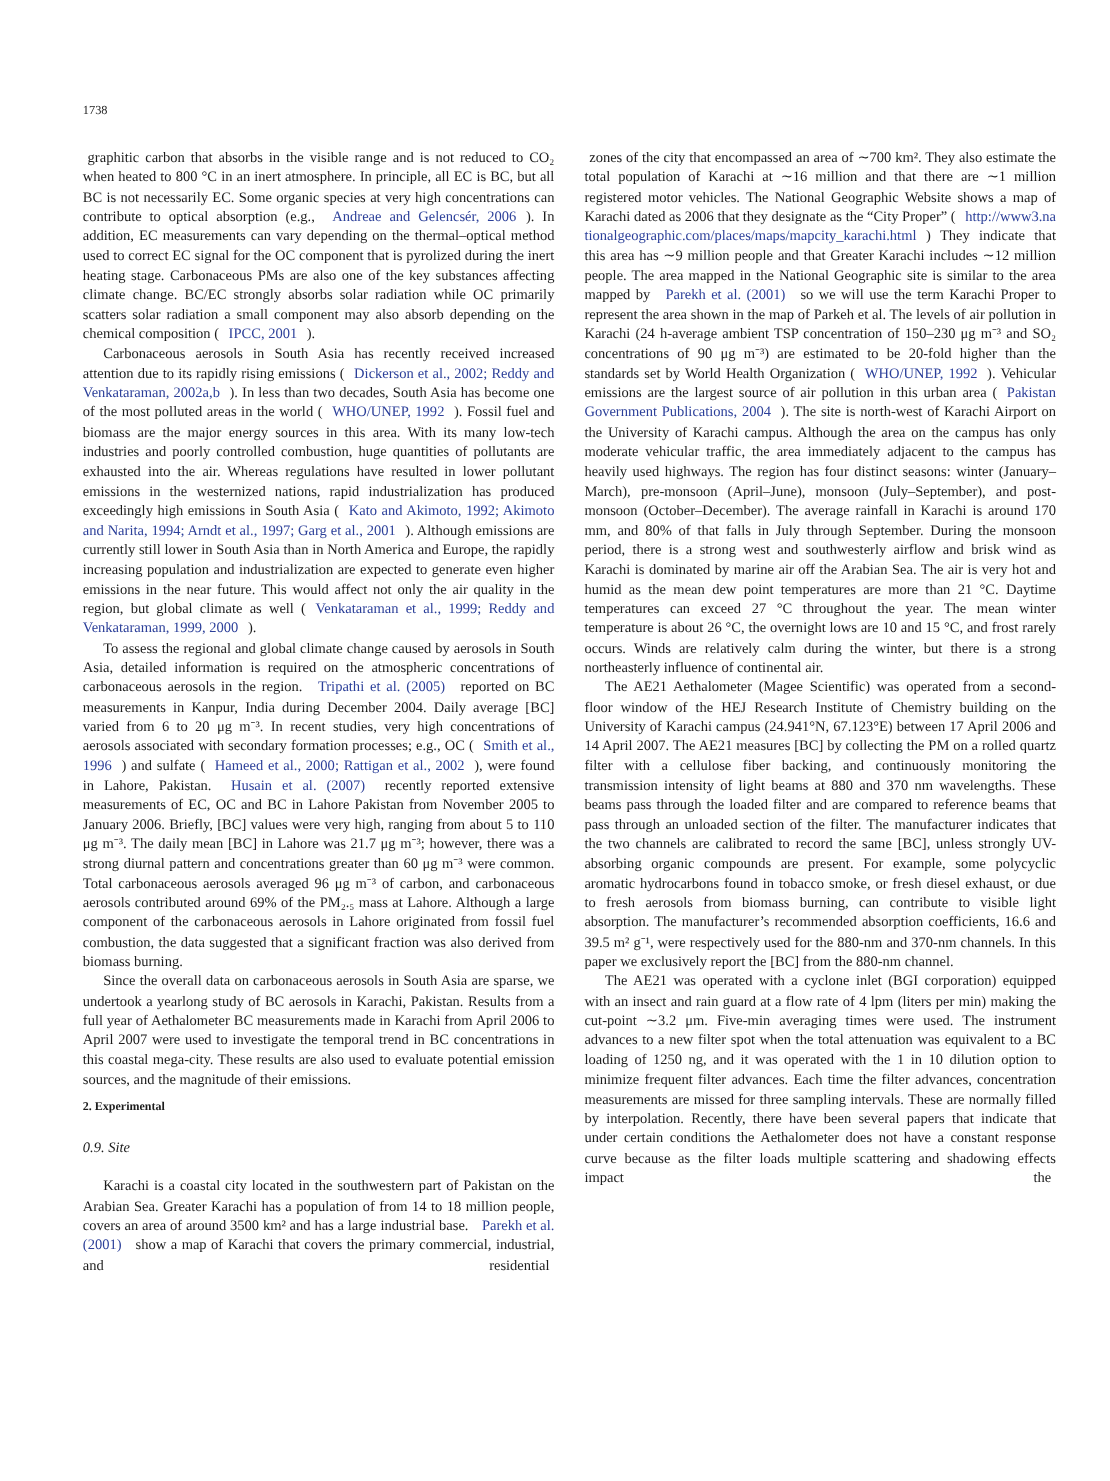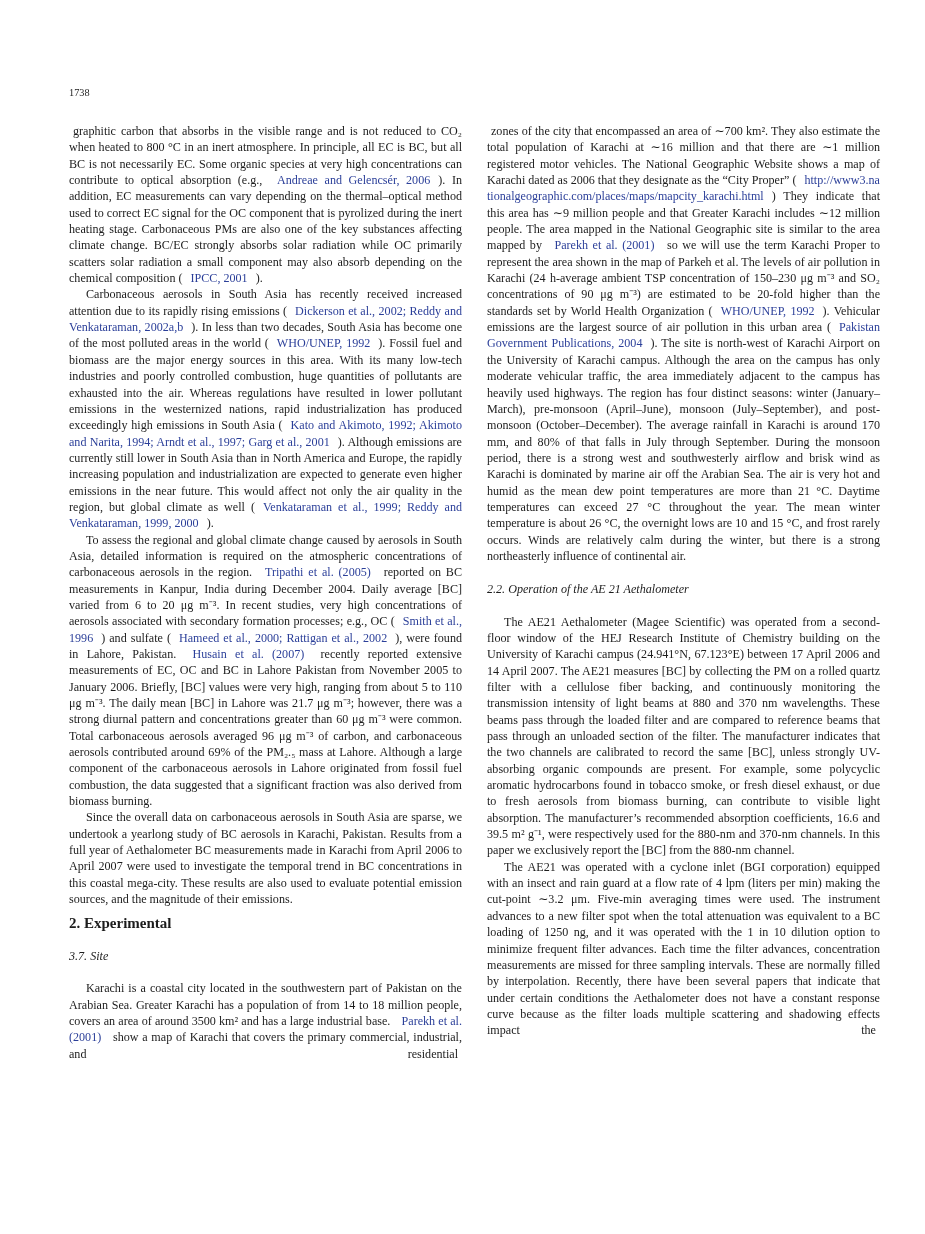--- a/index.html
+++ b/index.html
@@ -46,7 +46,6 @@
 
     <div class="col" data-name="right-column">
       <p class="cont" data-name="paragraph"><span data-name="text-run">zones of the city that encompassed an area of ∼700 km². They also estimate the total population of Karachi at ∼16 million and that there are ∼1 million registered motor vehicles. The National Geographic Website shows a map of Karachi dated as 2006 that they designate as the “City Proper” (</span><span class="link" data-name="url-link">http://www3.nationalgeographic.com/places/maps/mapcity_karachi.html</span><span data-name="text-run">) They indicate that this area has ∼9 million people and that Greater Karachi includes ∼12 million people. The area mapped in the National Geographic site is similar to the area mapped by </span><span class="link" data-name="citation-link">Parekh et al. (2001)</span><span data-name="text-run"> so we will use the term Karachi Proper to represent the area shown in the map of Parkeh et al. The levels of air pollution in Karachi (24 h-average ambient TSP concentration of 150–230 μg m⁻³ and SO₂ concentrations of 90 μg m⁻³) are estimated to be 20-fold higher than the standards set by World Health Organization (</span><span class="link" data-name="citation-link">WHO/UNEP, 1992</span><span data-name="text-run">). Vehicular emissions are the largest source of air pollution in this urban area (</span><span class="link" data-name="citation-link">Pakistan Government Publications, 2004</span><span data-name="text-run">). The site is north-west of Karachi Airport on the University of Karachi campus. Although the area on the campus has only moderate vehicular traffic, the area immediately adjacent to the campus has heavily used highways. The region has four distinct seasons: winter (January–March), pre-monsoon (April–June), monsoon (July–September), and post-monsoon (October–December). The average rainfall in Karachi is around 170 mm, and 80% of that falls in July through September. During the monsoon period, there is a strong west and southwesterly airflow and brisk wind as Karachi is dominated by marine air off the Arabian Sea. The air is very hot and humid as the mean dew point temperatures are more than 21 °C. Daytime temperatures can exceed 27 °C throughout the year. The mean winter temperature is about 26 °C, the overnight lows are 10 and 15 °C, and frost rarely occurs. Winds are relatively calm during the winter, but there is a strong northeasterly influence of continental air.</span></p>
-      <h3 class="subsec" data-name="subsection-heading-aethalometer">2.2. Operation of the AE 21 Aethalometer</h3>
       <p data-name="paragraph"><span data-name="text-run">The AE21 Aethalometer (Magee Scientific) was operated from a second-floor window of the HEJ Research Institute of Chemistry building on the University of Karachi campus (24.941°N, 67.123°E) between 17 April 2006 and 14 April 2007. The AE21 measures [BC] by collecting the PM on a rolled quartz filter with a cellulose fiber backing, and continuously monitoring the transmission intensity of light beams at 880 and 370 nm wavelengths. These beams pass through the loaded filter and are compared to reference beams that pass through an unloaded section of the filter. The manufacturer indicates that the two channels are calibrated to record the same [BC], unless strongly UV-absorbing organic compounds are present. For example, some polycyclic aromatic hydrocarbons found in tobacco smoke, or fresh diesel exhaust, or due to fresh aerosols from biomass burning, can contribute to visible light absorption. The manufacturer’s recommended absorption coefficients, 16.6 and 39.5 m² g⁻¹, were respectively used for the 880-nm and 370-nm channels. In this paper we exclusively report the [BC] from the 880-nm channel.</span></p>
       <p class="runover" data-name="paragraph"><span data-name="text-run">The AE21 was operated with a cyclone inlet (BGI corporation) equipped with an insect and rain guard at a flow rate of 4 lpm (liters per min) making the cut-point ∼3.2 μm. Five-min averaging times were used. The instrument advances to a new filter spot when the total attenuation was equivalent to a BC loading of 1250 ng, and it was operated with the 1 in 10 dilution option to minimize frequent filter advances. Each time the filter advances, concentration measurements are missed for three sampling intervals. These are normally filled by interpolation. Recently, there have been several papers that indicate that under certain conditions the Aethalometer does not have a constant response curve because as the filter loads multiple scattering and shadowing effects impact the</span></p>
     </div>

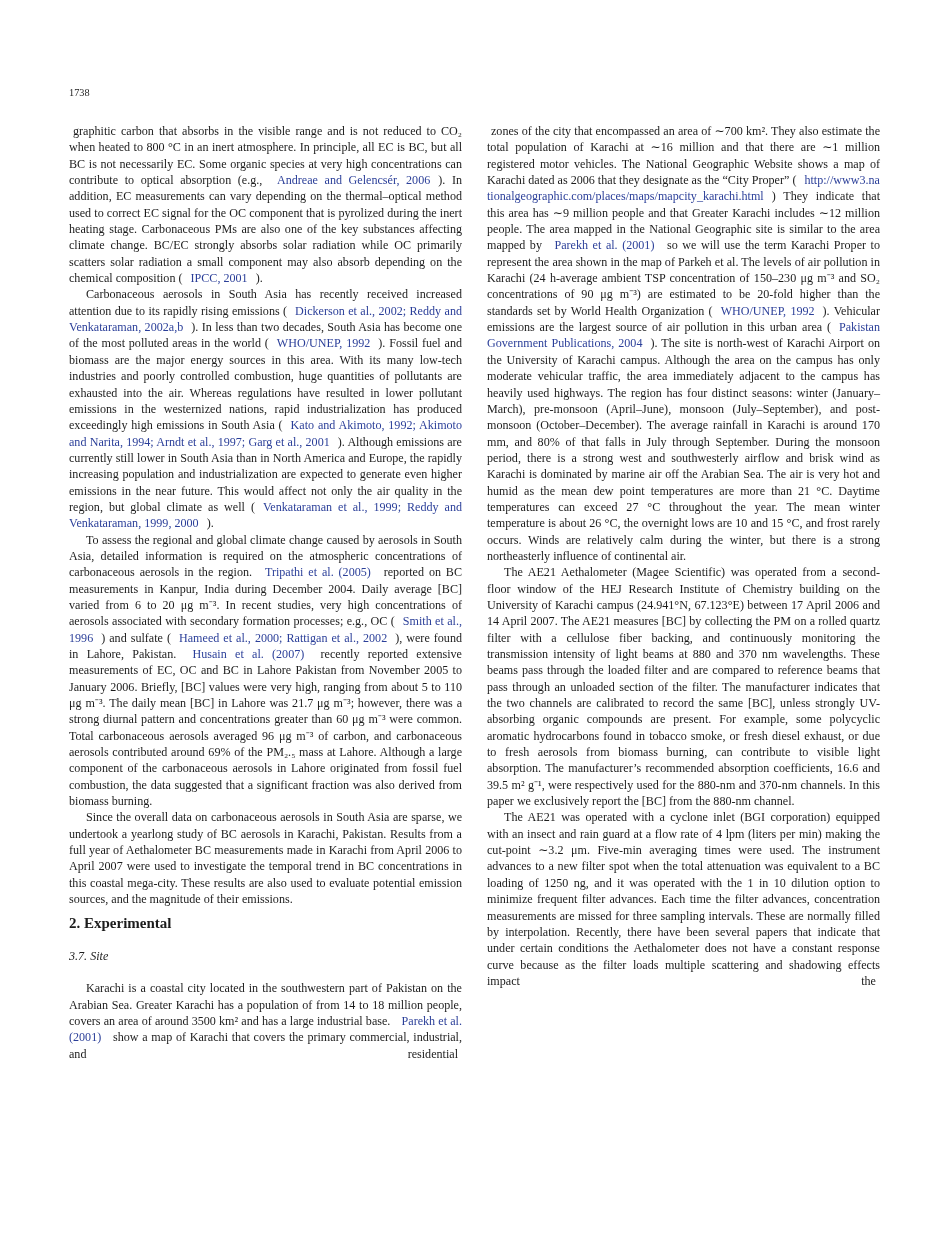--- a/index.html
+++ b/index.html
@@ -18,7 +18,7 @@
   .col p { text-indent:13px; margin:0; }
   .col p.cont { text-indent:0; }
   .col p.runover { text-align-last:justify; }
-  h2.sec { font-size:15px; font-weight:700; margin:7px 0 0 0; text-align:left; }
+  h2.sec { font-size:10px; font-weight:700; margin:7px 0 0 0; text-align:left; }
   h3.subsec { font-size:12.1px; font-weight:400; font-style:italic; margin:17px 0 16px 0; text-align:left; }
   .link { color:var(--link-color, #2b3f99); cursor:pointer; }
   [data-name="url-link"] { word-break:break-all; }

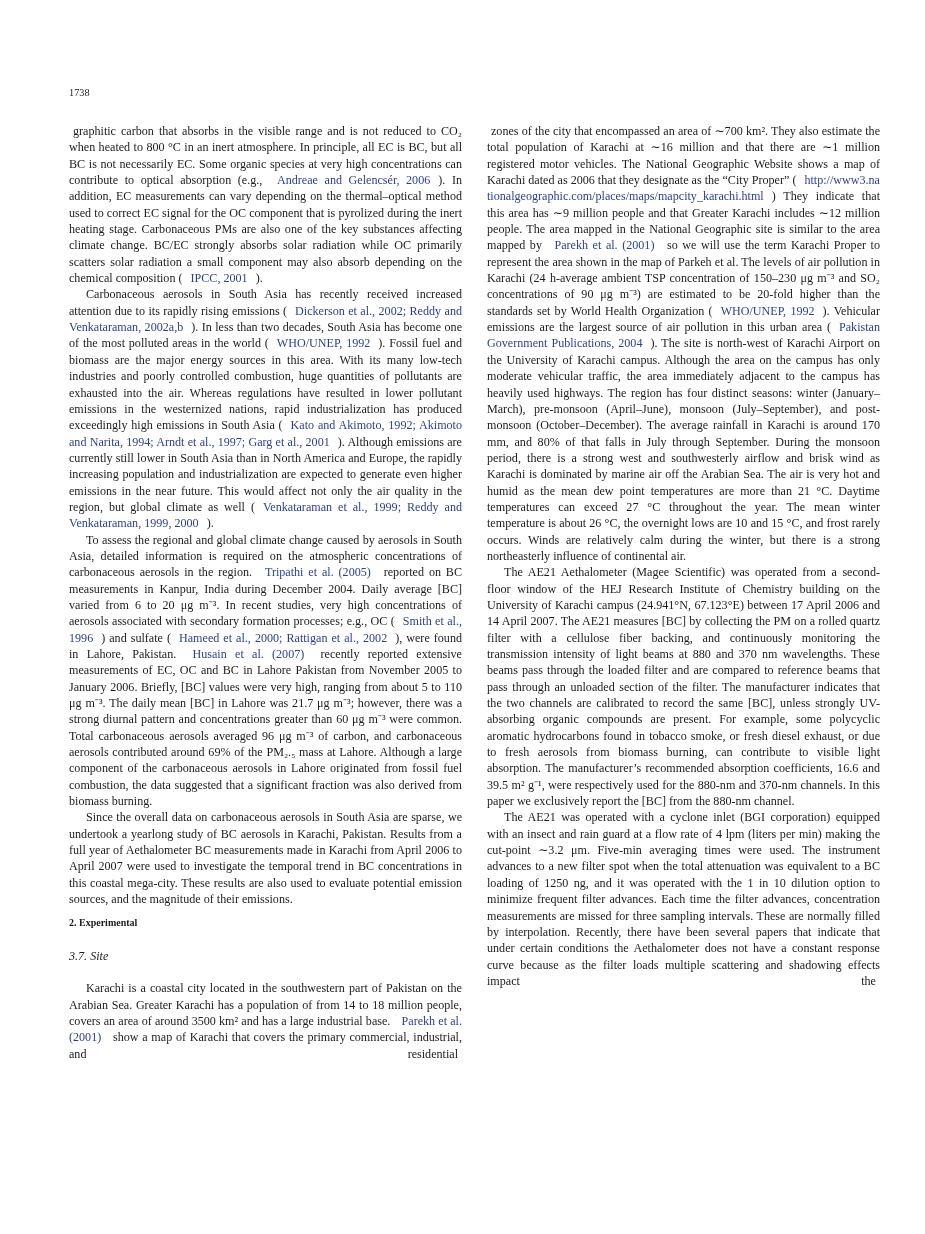--- a/index.html
+++ b/index.html
@@ -40,7 +40,7 @@
       <p data-name="paragraph"><span data-name="text-run">To assess the regional and global climate change caused by aerosols in South Asia, detailed information is required on the atmospheric concentrations of carbonaceous aerosols in the region. </span><span class="link" data-name="citation-link">Tripathi et al. (2005)</span><span data-name="text-run"> reported on BC measurements in Kanpur, India during December 2004. Daily average [BC] varied from 6 to 20 μg m⁻³. In recent studies, very high concentrations of aerosols associated with secondary formation processes; e.g., OC (</span><span class="link" data-name="citation-link">Smith et al., 1996</span><span data-name="text-run">) and sulfate (</span><span class="link" data-name="citation-link">Hameed et al., 2000; Rattigan et al., 2002</span><span data-name="text-run">), were found in Lahore, Pakistan. </span><span class="link" data-name="citation-link">Husain et al. (2007)</span><span data-name="text-run"> recently reported extensive measurements of EC, OC and BC in Lahore Pakistan from November 2005 to January 2006. Briefly, [BC] values were very high, ranging from about 5 to 110 μg m⁻³. The daily mean [BC] in Lahore was 21.7 μg m⁻³; however, there was a strong diurnal pattern and concentrations greater than 60 μg m⁻³ were common. Total carbonaceous aerosols averaged 96 μg m⁻³ of carbon, and carbonaceous aerosols contributed around 69% of the PM₂.₅ mass at Lahore. Although a large component of the carbonaceous aerosols in Lahore originated from fossil fuel combustion, the data suggested that a significant fraction was also derived from biomass burning.</span></p>
       <p data-name="paragraph"><span data-name="text-run">Since the overall data on carbonaceous aerosols in South Asia are sparse, we undertook a yearlong study of BC aerosols in Karachi, Pakistan. Results from a full year of Aethalometer BC measurements made in Karachi from April 2006 to April 2007 were used to investigate the temporal trend in BC concentrations in this coastal mega-city. These results are also used to evaluate potential emission sources, and the magnitude of their emissions.</span></p>
       <h2 class="sec" data-name="section-heading-experimental">2. Experimental</h2>
-      <h3 class="subsec" data-name="subsection-heading-site">3.7. Site</h3>
+      <h3 class="subsec" data-name="subsection-heading-site">0.9. Site</h3>
       <p class="runover" data-name="paragraph"><span data-name="text-run">Karachi is a coastal city located in the southwestern part of Pakistan on the Arabian Sea. Greater Karachi has a population of from 14 to 18 million people, covers an area of around 3500 km² and has a large industrial base. </span><span class="link" data-name="citation-link">Parekh et al. (2001)</span><span data-name="text-run"> show a map of Karachi that covers the primary commercial, industrial, and residential</span></p>
     </div>
 

